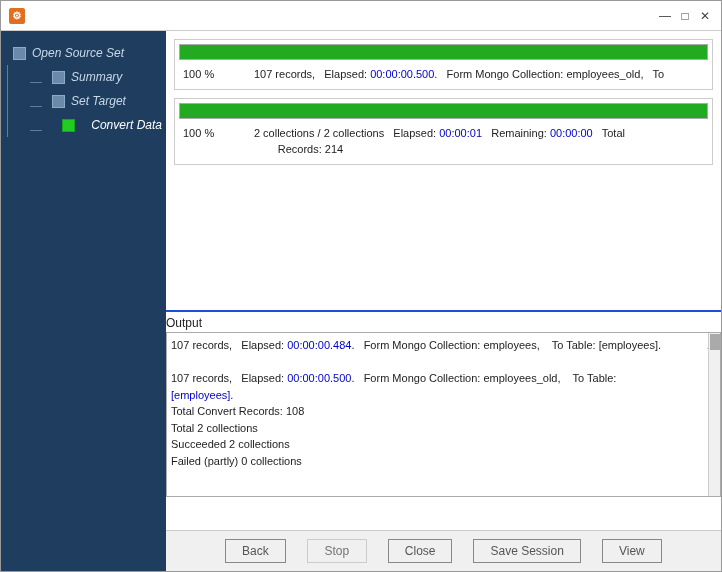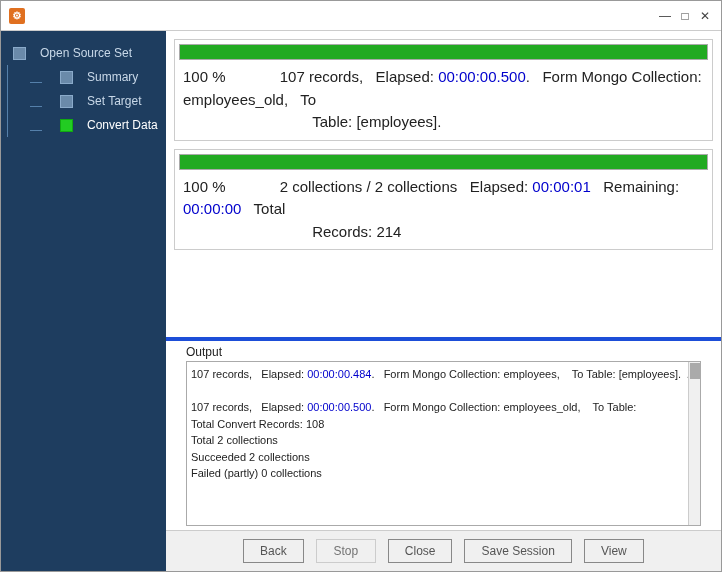--- a/index.html
+++ b/index.html
@@ -176,7 +176,8 @@
       color: #c8d8e8;
       font-size: 12px;
       cursor: pointer;
-      gap: 14px;
+      gap: 6px;
+      font-style: italic;
     }
     .nav-item.active { color: #ffffff; }
     .nav-box {

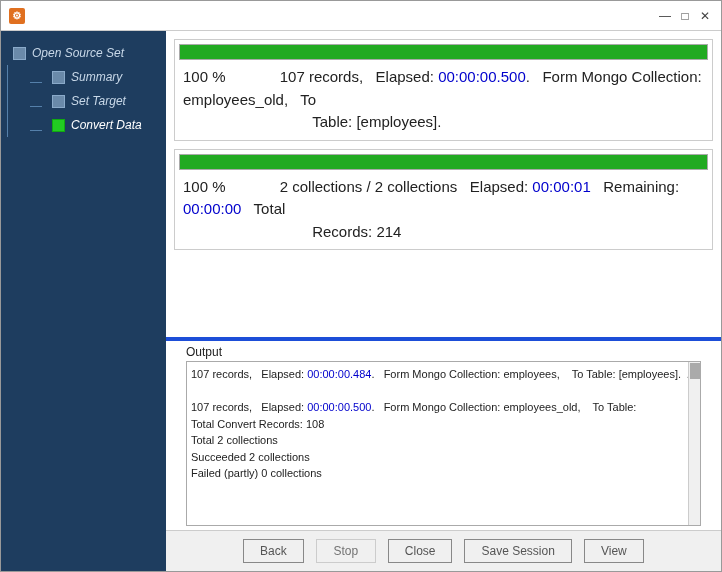--- a/index.html
+++ b/index.html
@@ -97,7 +97,7 @@
       background: #22aa22;
     }
     .progress-text {
-      font-size: 15px;
+      font-size: 11px;
       color: #222;
       padding: 2px 4px;
       line-height: 1.5;

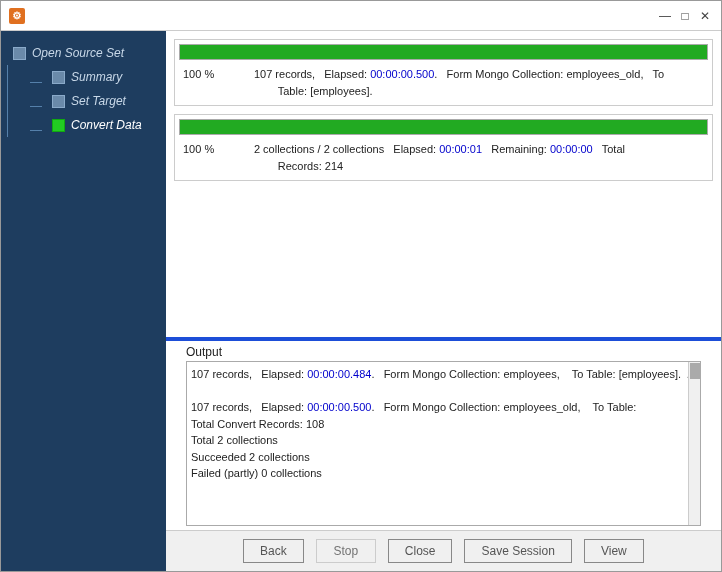--- a/index.html
+++ b/index.html
@@ -248,7 +248,6 @@
             <span>100 %&nbsp;&nbsp;&nbsp;&nbsp;&nbsp;&nbsp;&nbsp;&nbsp;&nbsp;&nbsp;&nbsp;&nbsp;</span>
             <span>107 records,&nbsp;&nbsp;&nbsp;Elapsed: </span><span class="blue">00:00:00.500</span><span>.&nbsp;&nbsp; Form Mongo Collection: employees_old,&nbsp;&nbsp; To</span>
             <br>
-            <span>&nbsp;&nbsp;&nbsp;&nbsp;&nbsp;&nbsp;&nbsp;&nbsp;&nbsp;&nbsp;&nbsp;&nbsp;&nbsp;&nbsp;&nbsp;&nbsp;&nbsp;&nbsp;&nbsp;&nbsp;&nbsp;&nbsp;&nbsp;&nbsp;&nbsp;&nbsp;&nbsp;&nbsp;&nbsp;&nbsp;&nbsp;Table: [employees].</span>
           </div>
         </div>
 

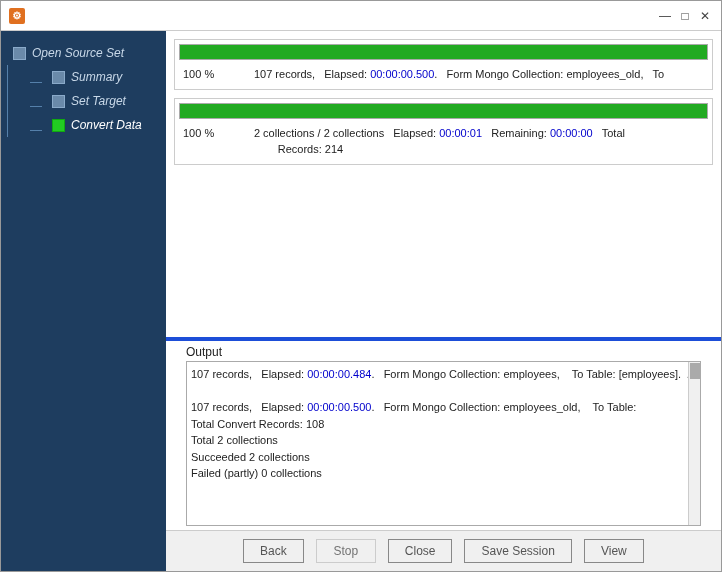--- a/index.html
+++ b/index.html
@@ -228,7 +228,7 @@
             <div class="nav-box" style="margin-left:4px;"></div>
             <span>Set Target</span>
           </div>
-          <div class="nav-item active" style="padding-left:4px;">
+          <div class="nav-item active" style="padding-left:4px;justify-content:space-between;">
             <div style="width:12px; height:12px; border-bottom:1px solid #5580aa; margin-right:0;flex-shrink:0;"></div>
             <div class="nav-box highlight" style="margin-left:4px;"></div>
             <span style="color:#fff; font-weight:500;">Convert Data</span>

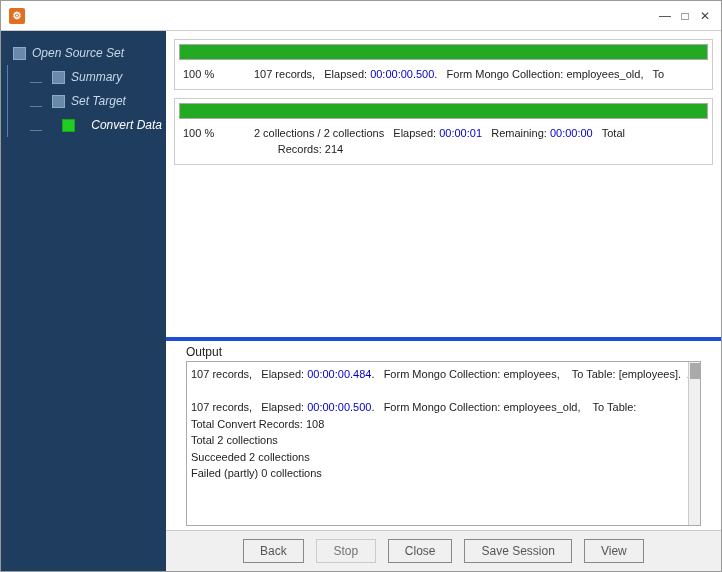--- a/index.html
+++ b/index.html
@@ -106,8 +106,8 @@
       color: #0000cc;
     }
     .output-section {
-      border-top: 4px solid #1d4ed8;
-      padding: 4px 20px;
+      border-top: 2px solid #1d4ed8;
+      padding: 4px 0;
       flex-shrink: 0;
     }
     .output-label {

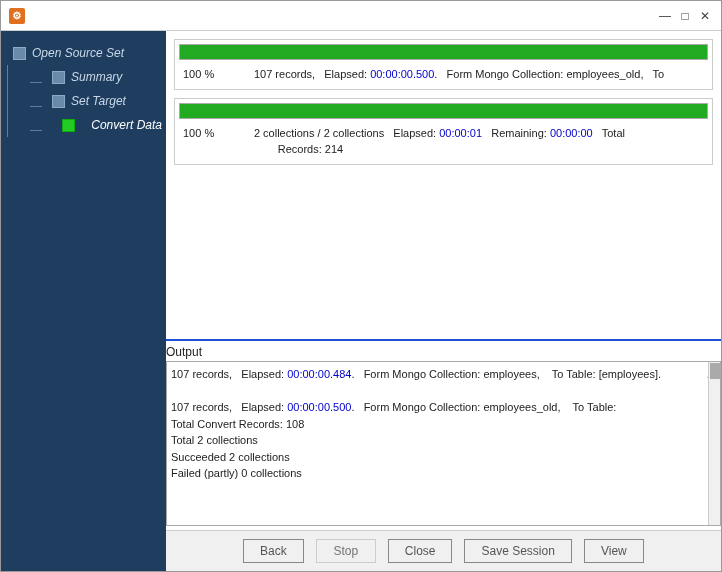--- a/index.html
+++ b/index.html
@@ -275,6 +275,9 @@
           <div class="output-line">
             <span>107 records,&nbsp;&nbsp; Elapsed: </span><span class="blue">00:00:00.500</span><span>.&nbsp;&nbsp; Form Mongo Collection: employees_old,&nbsp;&nbsp;&nbsp; To Table:</span>
           </div>
+          <div class="output-line">
+            <span class="blue">[employees].</span>
+          </div>
           <div class="output-line">Total Convert Records: 108</div>
           <div class="output-line">Total 2 collections</div>
           <div class="output-line">Succeeded 2 collections</div>

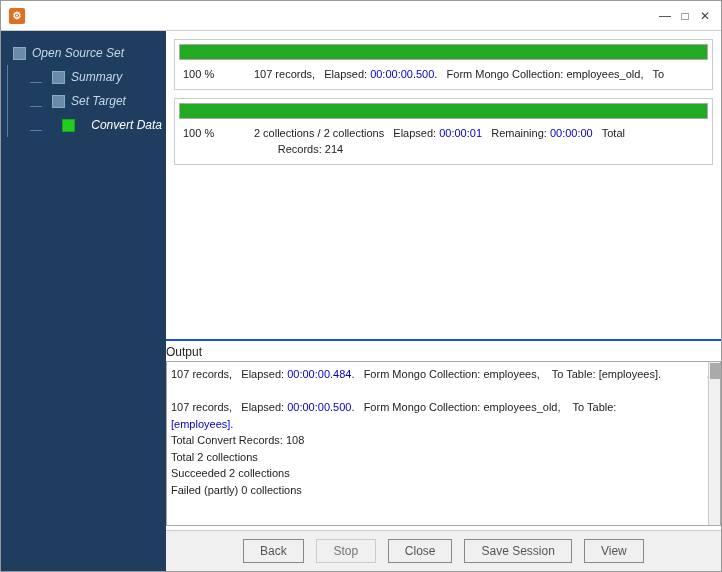--- a/index.html
+++ b/index.html
@@ -135,11 +135,12 @@
     .footer-buttons {
       display: flex;
       justify-content: center;
-      gap: 12px;
+      gap: 21px;
       padding: 8px;
       background: #f0f0f0;
       border-top: 1px solid #ccc;
       flex-shrink: 0;
+      margin-top: 29px;
     }
     .footer-btn {
       padding: 4px 16px;

